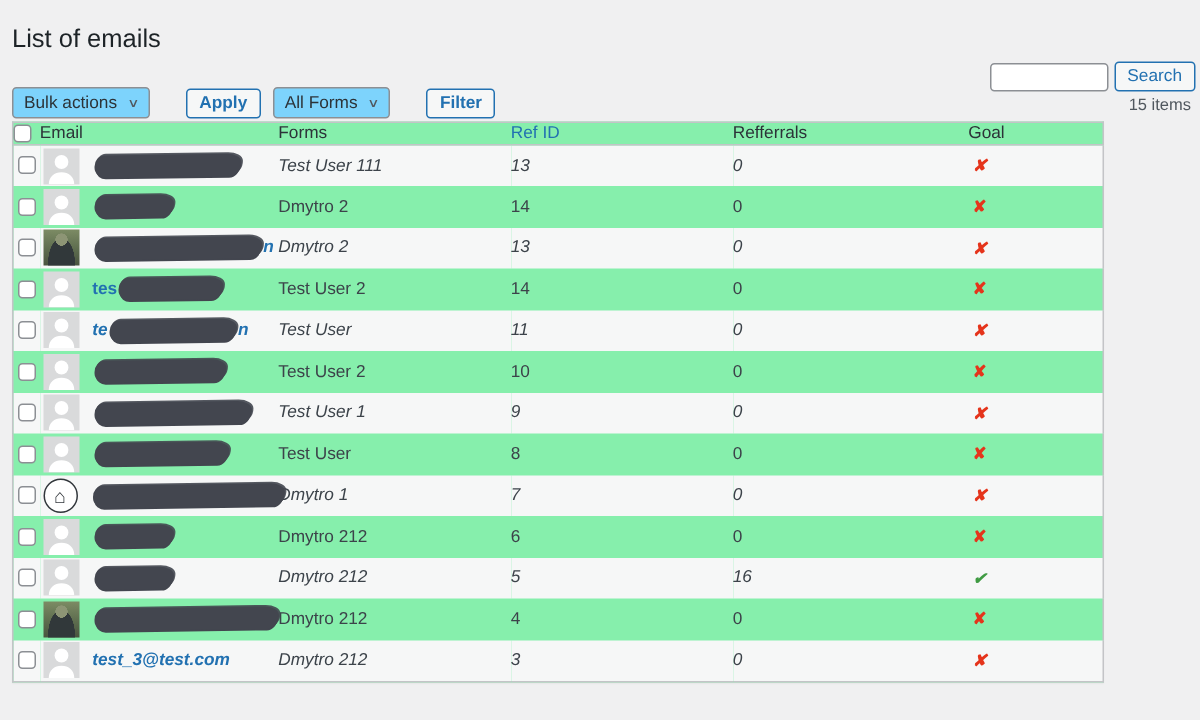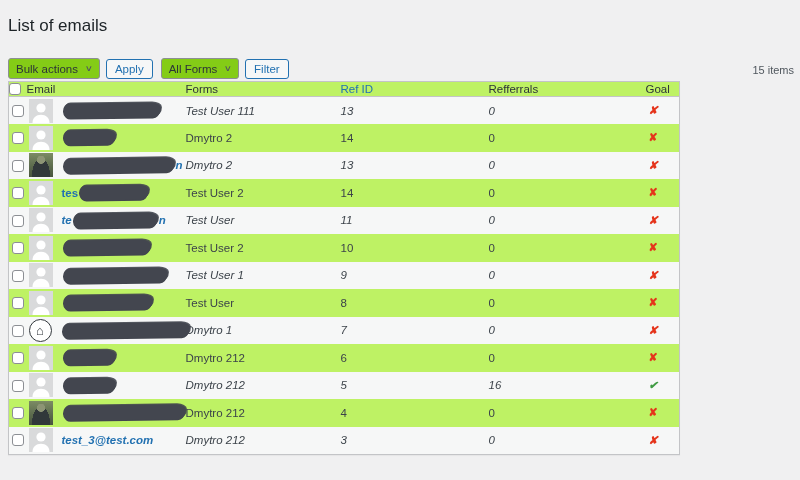--- a/index.html
+++ b/index.html
@@ -72,6 +72,10 @@
 
   <h1 class="page-title">List of emails</h1>
 
+  <div class="search-box">
+    <input class="search-input" type="text" value="" style="">
+    <span class="btn">Search</span>
+  </div>
 
   <div class="tablenav">
     <span class="select">

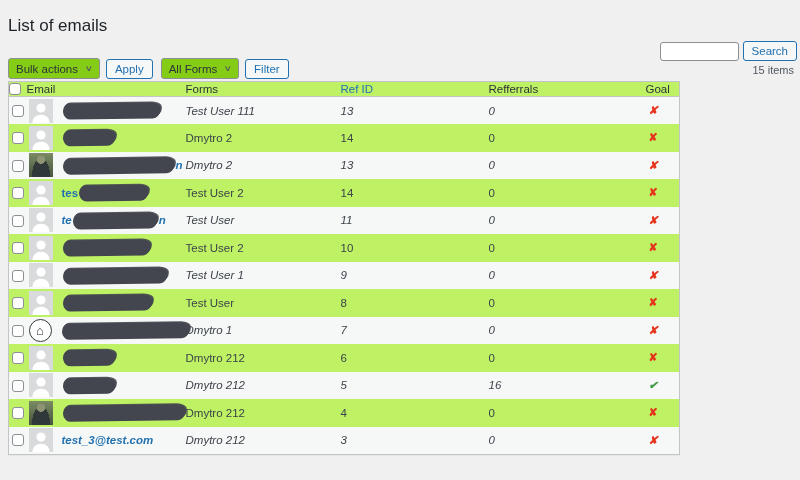--- a/index.html
+++ b/index.html
@@ -20,7 +20,7 @@
 
   
   .tablenav { position:absolute; left:8px; top:58px; display:flex; align-items:center; }
-  .select { display:inline-flex; align-items:center; height:21px; padding:0 7px; background:#84cc16;
+  .select { display:inline-flex; align-items:center; height:21px; padding:0 7px; background:#7dd3fc;
             border:1px solid #8c8f94; border-radius:3px; color:#2c3338; font-size:11.5px; cursor:pointer; }
   .select .caret { margin-left:8px; font-size:8px; color:#50575e; transform:scaleX(1.4); }
   .gap6 { margin-left:6px; } .gap8 { margin-left:8px;justify-content:flex-end; }

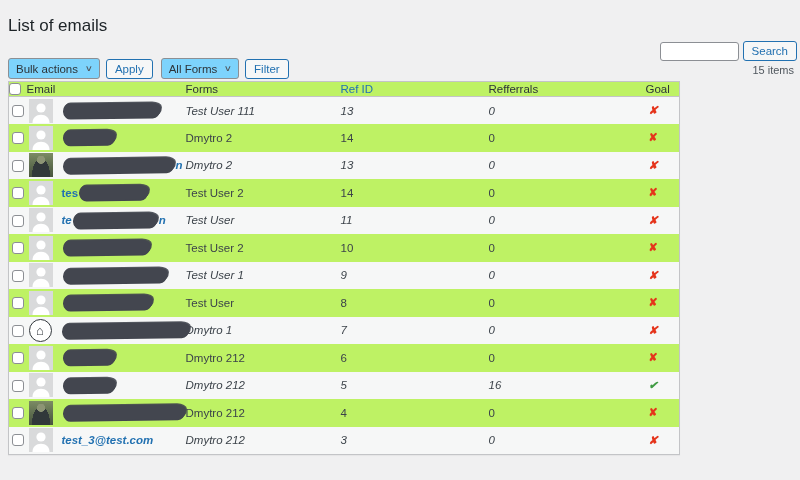--- a/index.html
+++ b/index.html
@@ -23,7 +23,7 @@
   .select { display:inline-flex; align-items:center; height:21px; padding:0 7px; background:#7dd3fc;
             border:1px solid #8c8f94; border-radius:3px; color:#2c3338; font-size:11.5px; cursor:pointer; }
   .select .caret { margin-left:8px; font-size:8px; color:#50575e; transform:scaleX(1.4); }
-  .gap6 { margin-left:6px; } .gap8 { margin-left:8px;justify-content:flex-end; }
+  .gap6 { margin-left:24px;font-weight:bold; } .gap8 { margin-left:8px;justify-content:flex-end; }
 
   
   table.list { position:absolute; left:8px; top:81px; width:672px; border-collapse:collapse;

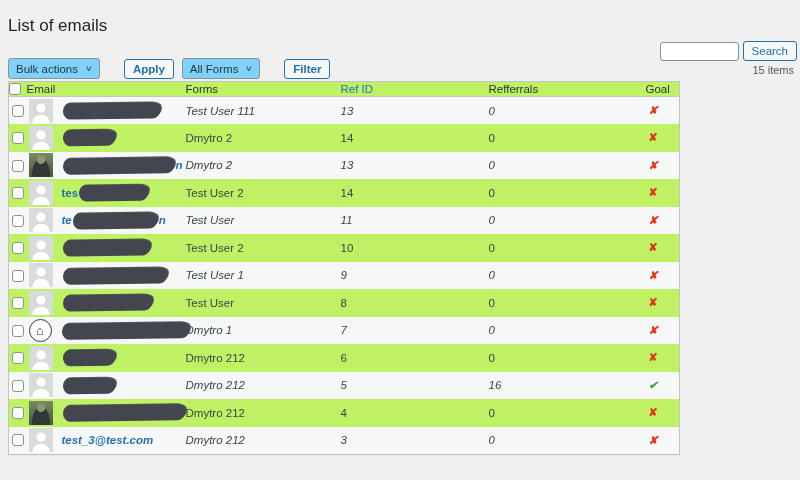--- a/index.html
+++ b/index.html
@@ -26,8 +26,8 @@
   .gap6 { margin-left:24px;font-weight:bold; } .gap8 { margin-left:8px;justify-content:flex-end; }
 
   
-  table.list { position:absolute; left:8px; top:81px; width:672px; border-collapse:collapse;
-               background:#bef264; border:1px solid #c3c4c7; box-shadow:0 1px 1px rgba(0,0,0,.04);
+  table.list { position:absolute; left:8px; top:81px; width:728px; border-collapse:collapse;
+               background:#86efac; border:1px solid #c3c4c7; box-shadow:0 1px 1px rgba(0,0,0,.04);
                table-layout:fixed; }
   table.list th { font-weight:400; font-size:11.5px; color:#2c3338; text-align:left; height:15px;
                   border-bottom:1px solid #c3c4c7; padding:0; vertical-align:middle; }

